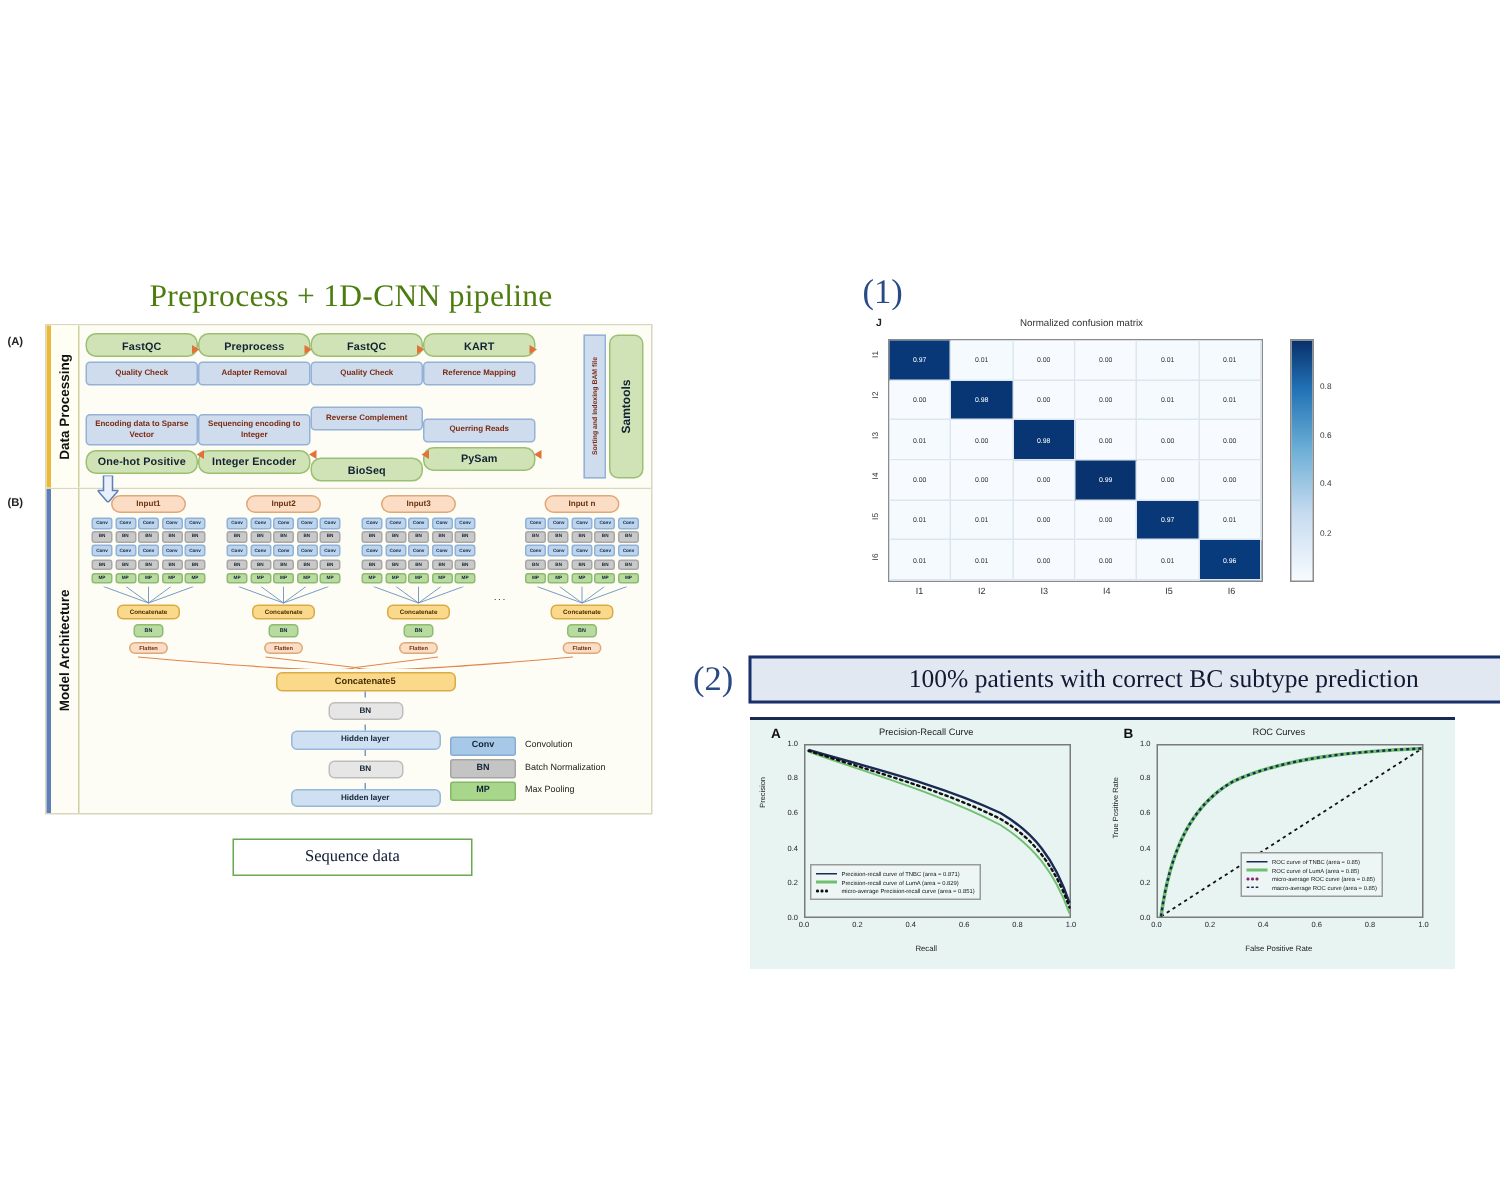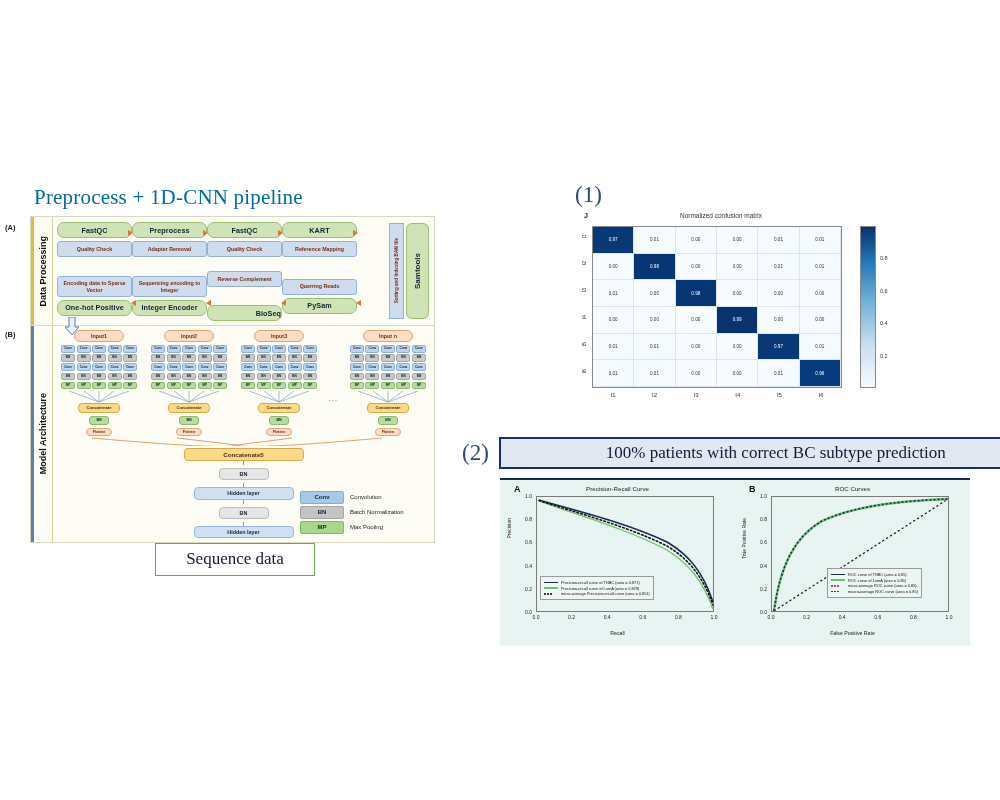--- a/index.html
+++ b/index.html
@@ -13,7 +13,7 @@
 
   .pipeline-title {
     font-family: "Liberation Serif", serif;
-    font-size: 21px; color: #0369a1; 
+    font-size: 21px; color: #4d7c0f; text-align: center;
     letter-spacing: .2px; width: 400px; margin-left: 4px;
   }
 

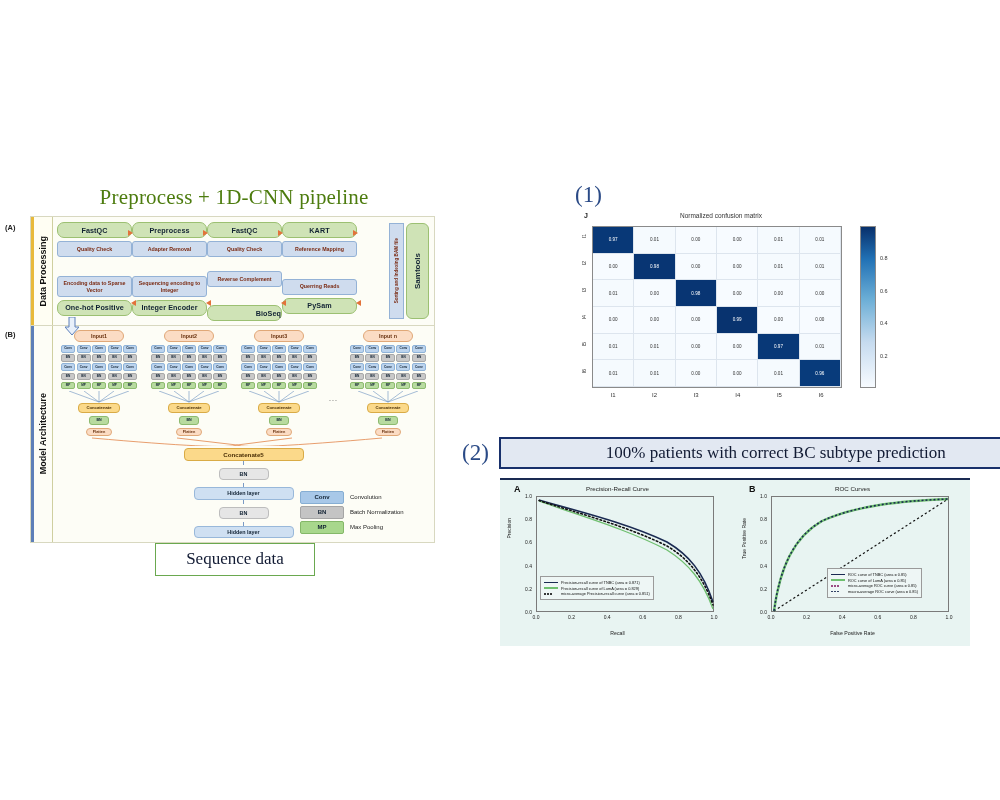--- a/index.html
+++ b/index.html
@@ -269,7 +269,7 @@
             <div class="arrowL" style="margin-top:14px;"></div>
             <div class="cellA">
               <div class="nodeB" style="margin-top:0;">Reverse Complement</div>
-              <div class="nodeG" style="margin-top:18px;text-align:right;">BioSeq</div>
+              <div class="nodeG" style="margin-top:18px;">BioSeq</div>
             </div>
             <div class="arrowL" style="margin-top:14px;"></div>
             <div class="cellA">

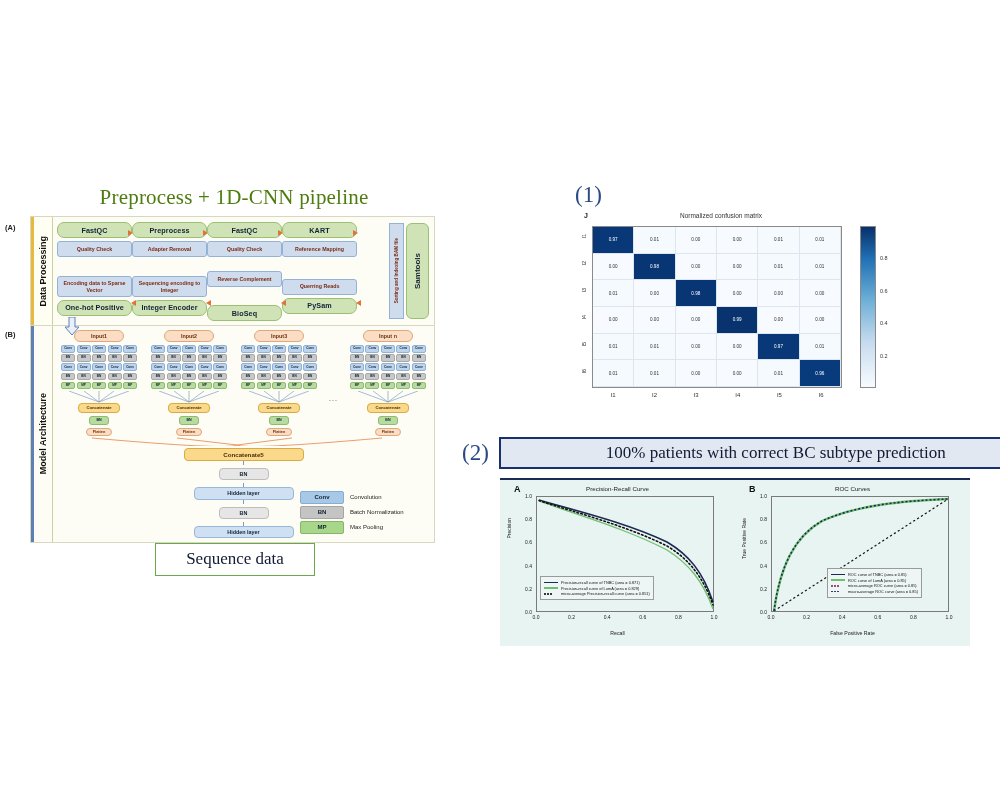--- a/index.html
+++ b/index.html
@@ -25,9 +25,9 @@
   .banner-a { width: 270px; margin: 7px auto 0 auto; }
   .banner-b { width: 250px; margin: 0 auto; }
   .green-box {
-    width: 160px; margin: 0 auto; background: #ffffff;
+    width: 160px; margin: 16px auto; background: #ffffff;
     border: 1.5px solid #6aa84f; color: #111a33;
-    font-family: "Liberation Serif", serif; font-size: 17px;
+    font-family: "Liberation Serif", serif; font-size: 11px;
     text-align: center; padding: 5px 0 6px 0;
   }
 

